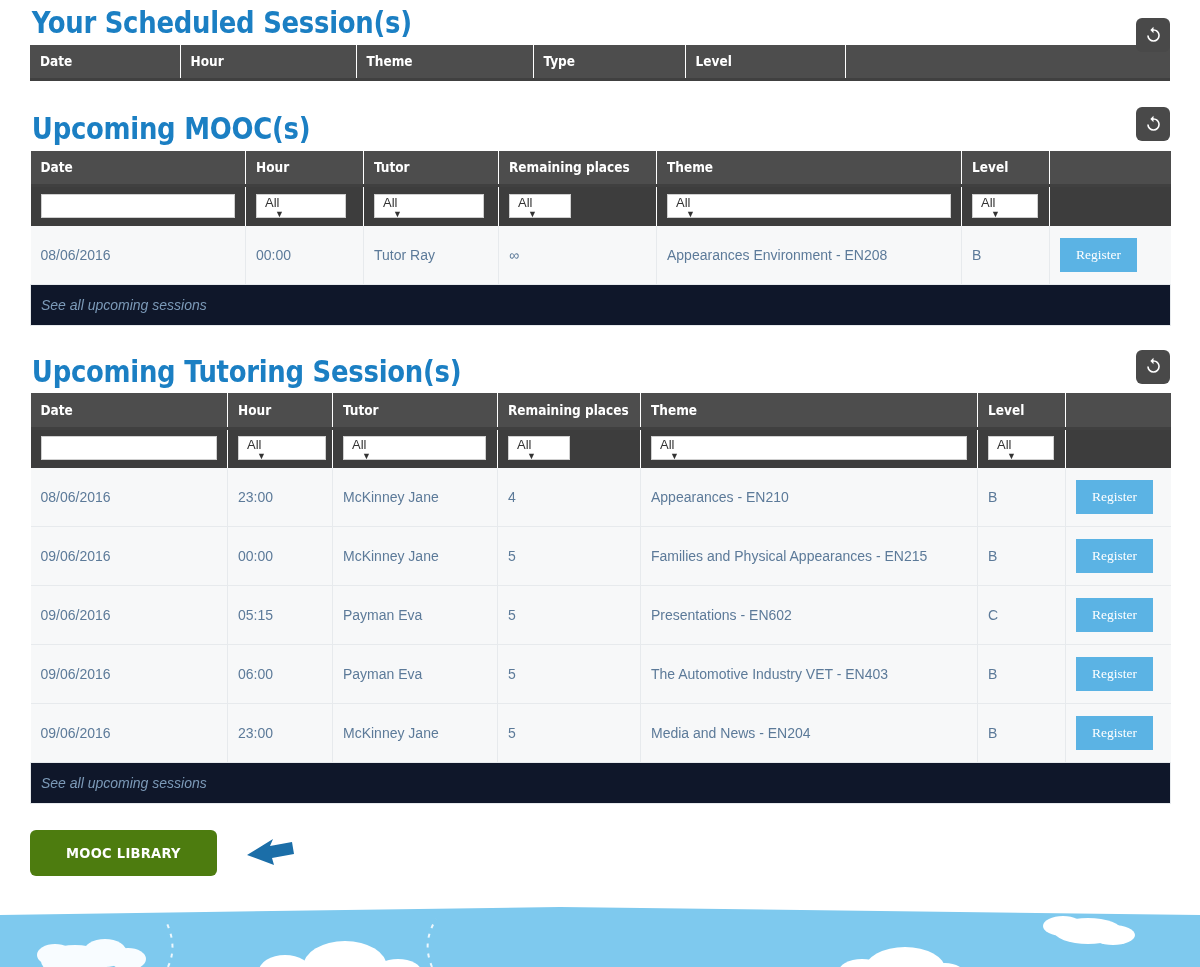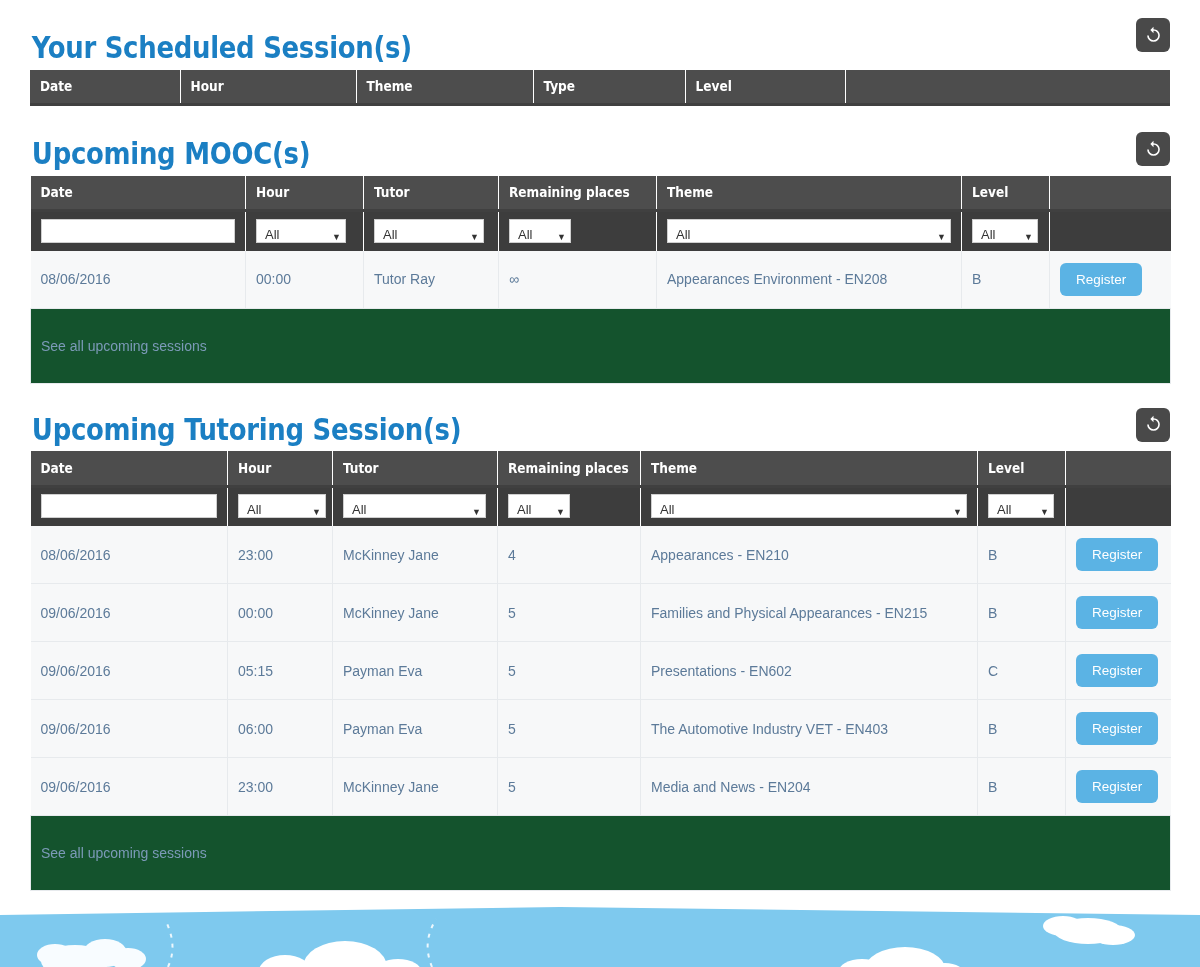--- a/index.html
+++ b/index.html
@@ -179,7 +179,7 @@
 
 <div class="page">
 
-  <div class="section" style="padding-top:30px;">
+  <div class="section" style="padding-top:5px;">
     <h2 class="section-title">Your Scheduled Session(s)</h2>
     <button class="refresh-btn" style="top:18px;">
       <span>

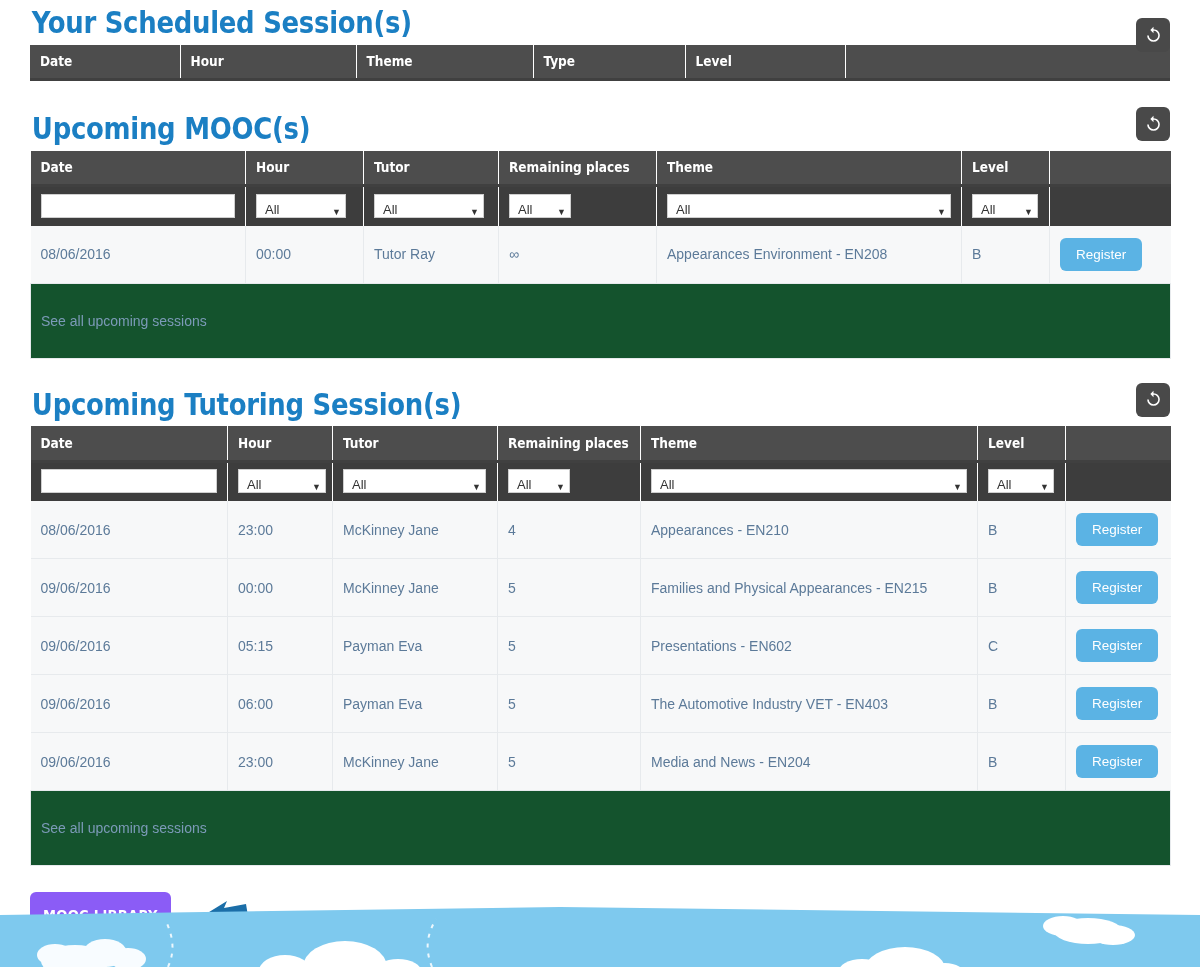--- a/index.html
+++ b/index.html
@@ -89,11 +89,12 @@
     color: #333;
     padding: 0 4px 0 8px;
     display: inline-flex;
-    align-items: flex-end;
+    align-items: flex-start;
     justify-content: space-between;
     font-family: "Liberation Sans", sans-serif;
     cursor: pointer;
     position: relative;
+    flex-direction: column;
   }
   .filter-select .caret {
     font-size: 9px;

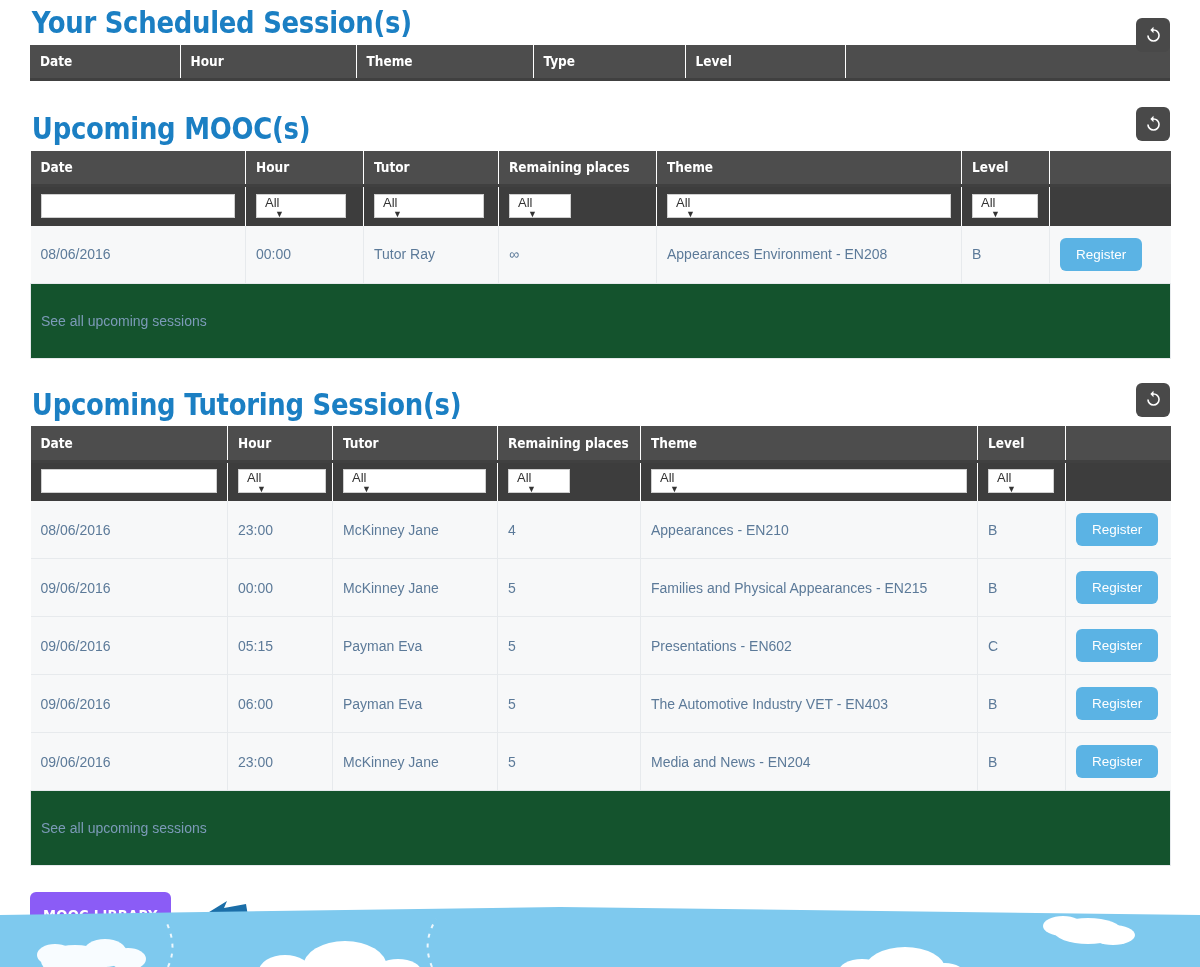--- a/index.html
+++ b/index.html
@@ -125,11 +125,11 @@
     background: #5bb3e4;
     color: #ffffff;
     border: none;
-    border-radius: 6px;
+    border-radius: 0;
     font-size: 13.5px;
     padding: 9px 16px;
     cursor: pointer;
-    font-family: Liberation Sans, sans-serif;
+    font-family: Liberation Serif, serif;
     display: inline-block;
   }
   td.btn-cell { padding: 6px 10px; text-align: left; }

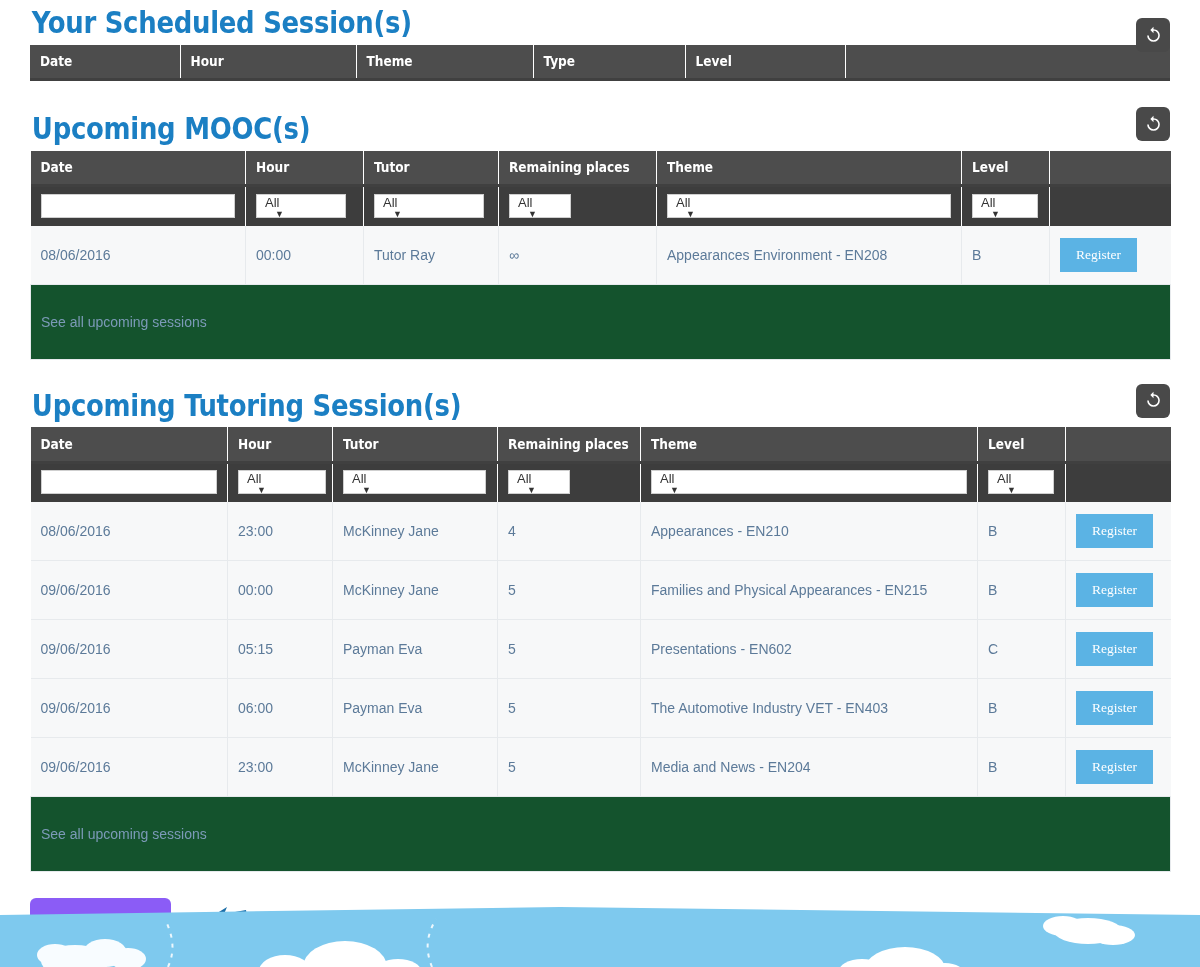--- a/index.html
+++ b/index.html
@@ -135,11 +135,12 @@
   td.btn-cell { padding: 6px 10px; text-align: left; }
 
   .footer-row td {
-    background: #14532d;
+    background: #0f172a;
     border: 1px solid #e7eaed;
     border-top: none;
-    padding: 29px 10px;
+    padding: 12px 10px;
     height: 36px;
+    font-style: italic;
   }
   .see-all {
     color: #7c9ab8;

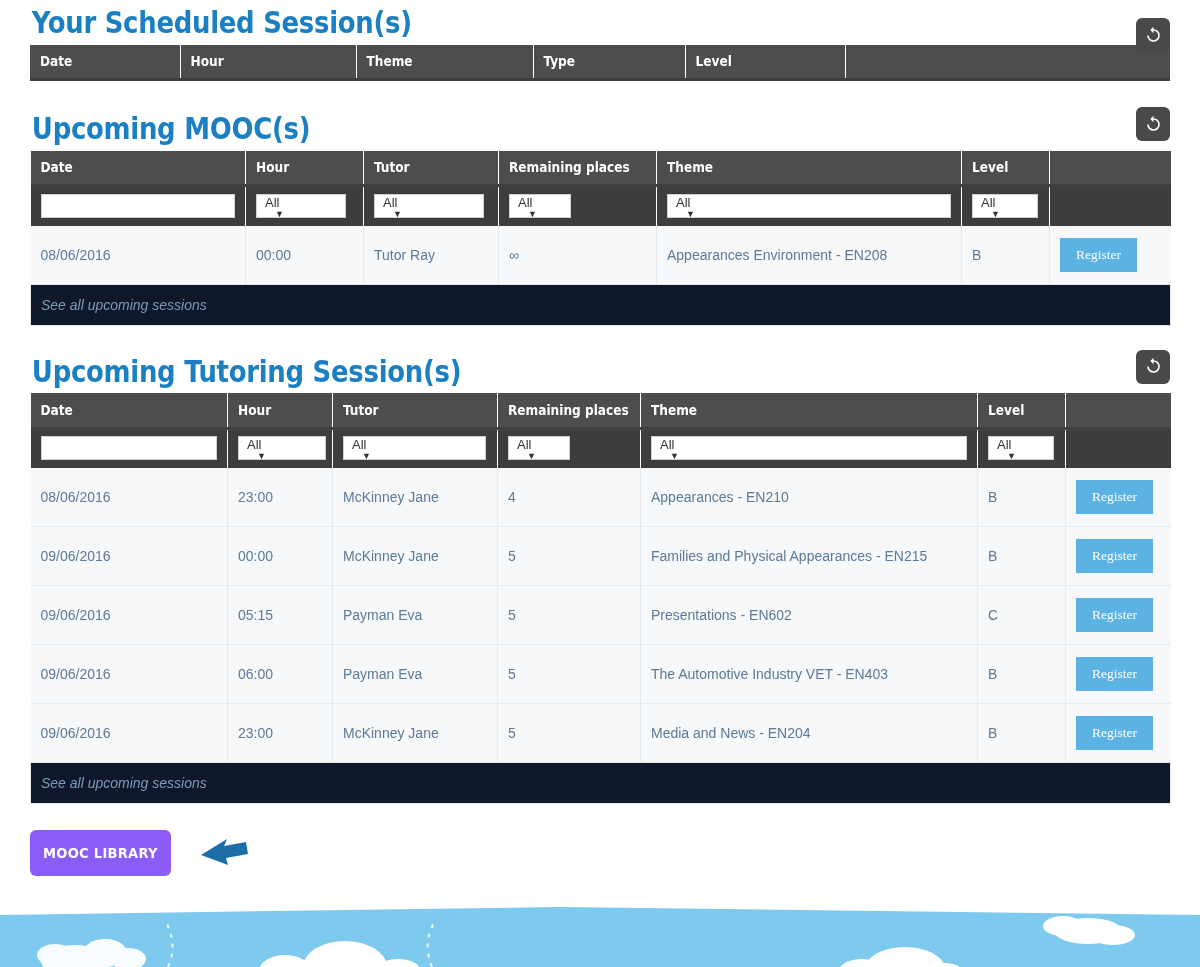--- a/index.html
+++ b/index.html
@@ -155,14 +155,14 @@
   }
 
   .mooc-library-btn {
-    background: #8b5cf6;
+    background: #4d7c0f;
     color: #ffffff;
     border: none;
     border-radius: 6px;
     font-weight: bold;
     font-size: 14.5px;
     letter-spacing: 0.3px;
-    padding: 15px 13px;
+    padding: 15px 36px;
     cursor: pointer;
     font-family: "DejaVu Sans Condensed", "Liberation Sans Narrow", "Liberation Sans", sans-serif;
     display: inline-block;

